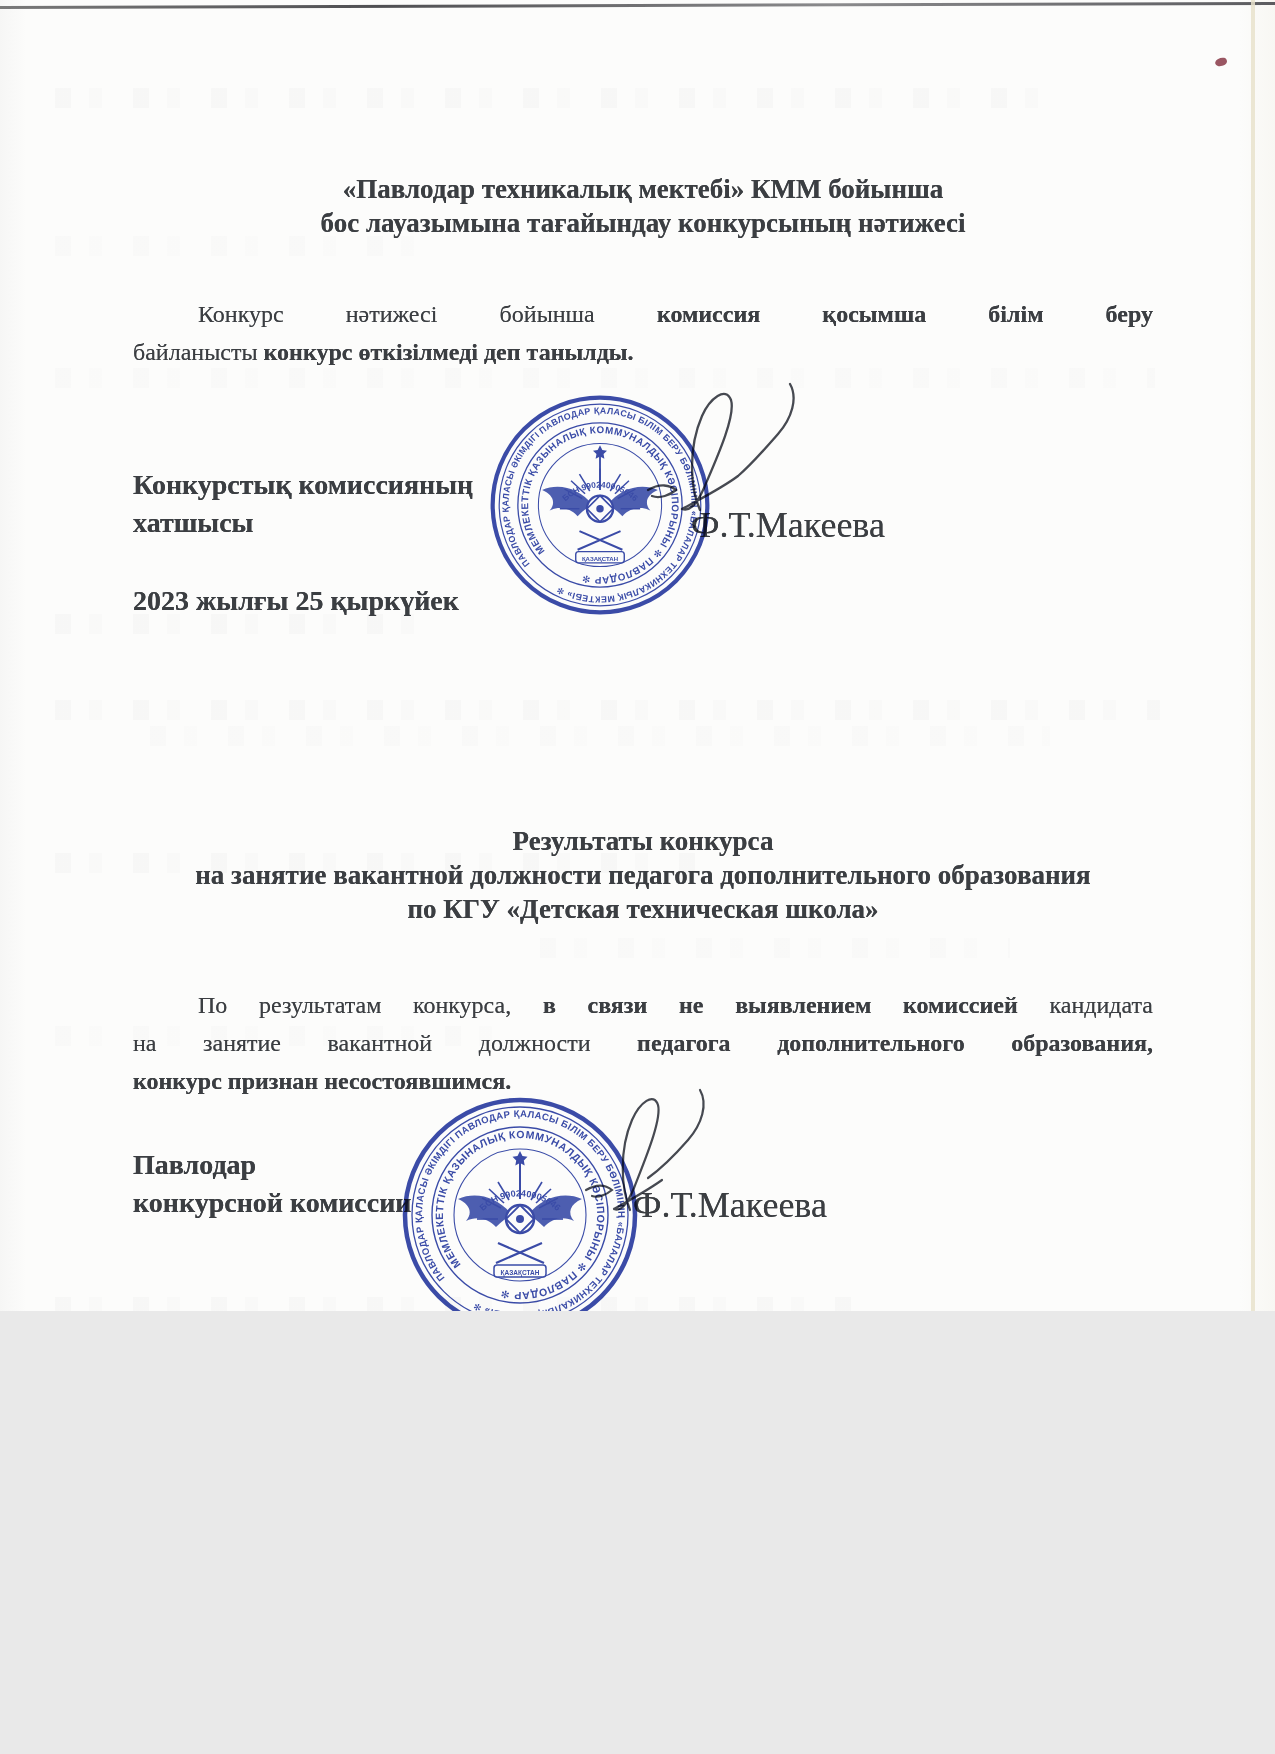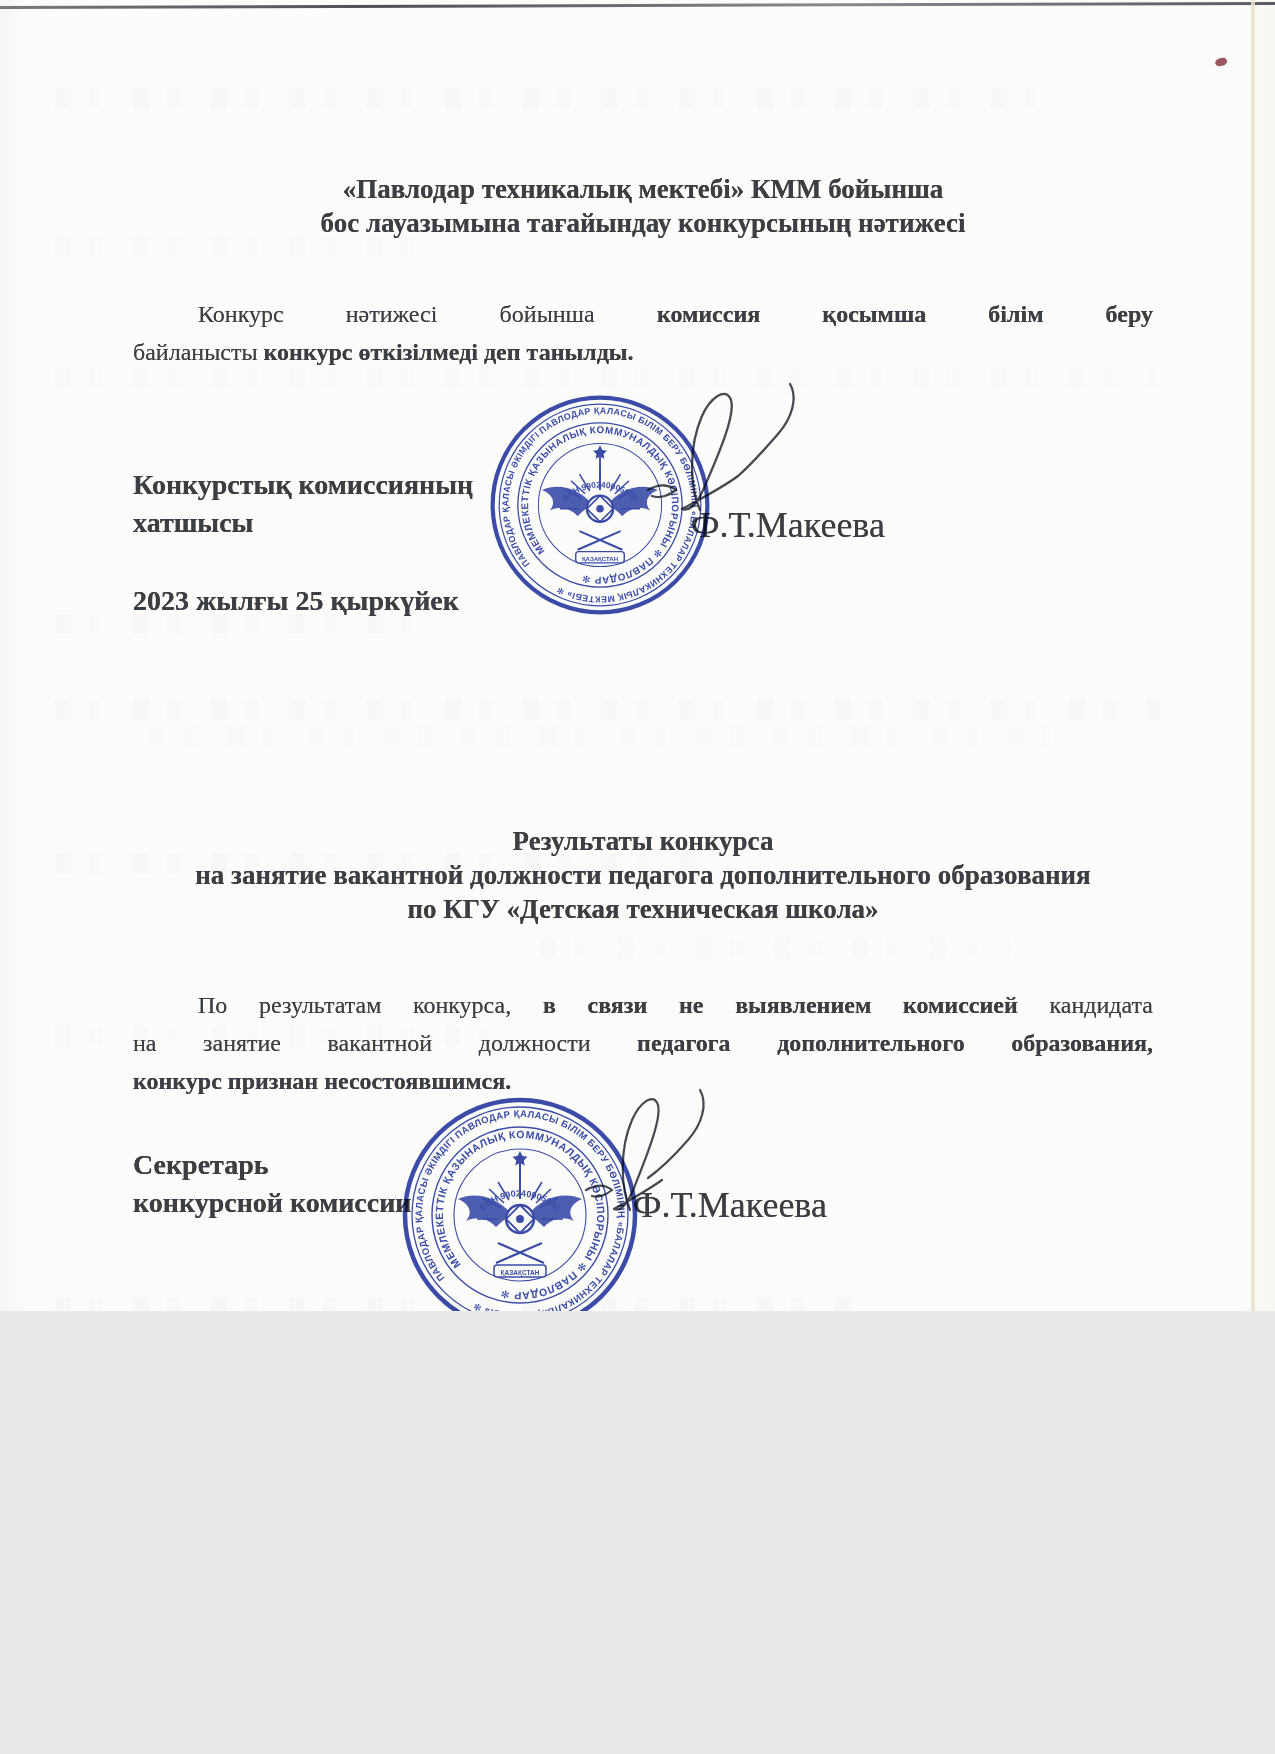--- a/index.html
+++ b/index.html
@@ -95,7 +95,7 @@
   </div>
 
   <div class="block" style="top:1146px;">
-    <div class="sign-row">Секретарь</div>
+    <div class="sign-row">Павлодар</div>
     <div class="sign-row">конкурсной комиссии</div>
     <span class="sign-name" style="left:500px;">Ф.Т.Макеева</span>
   </div>

